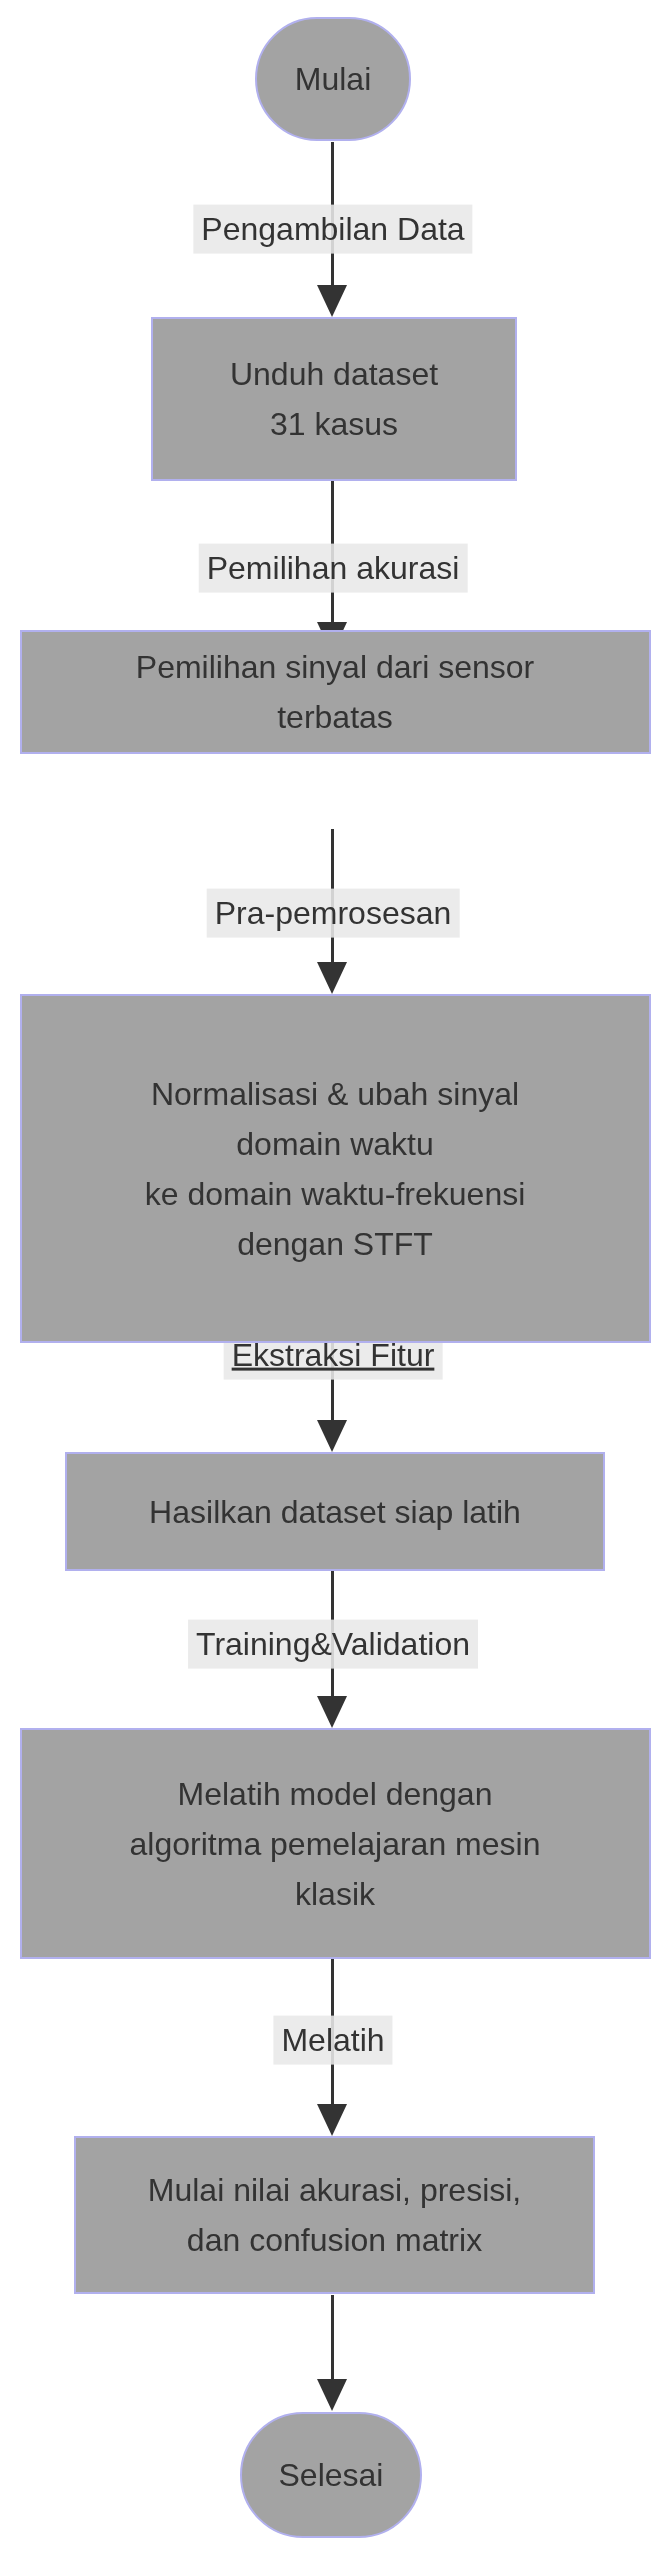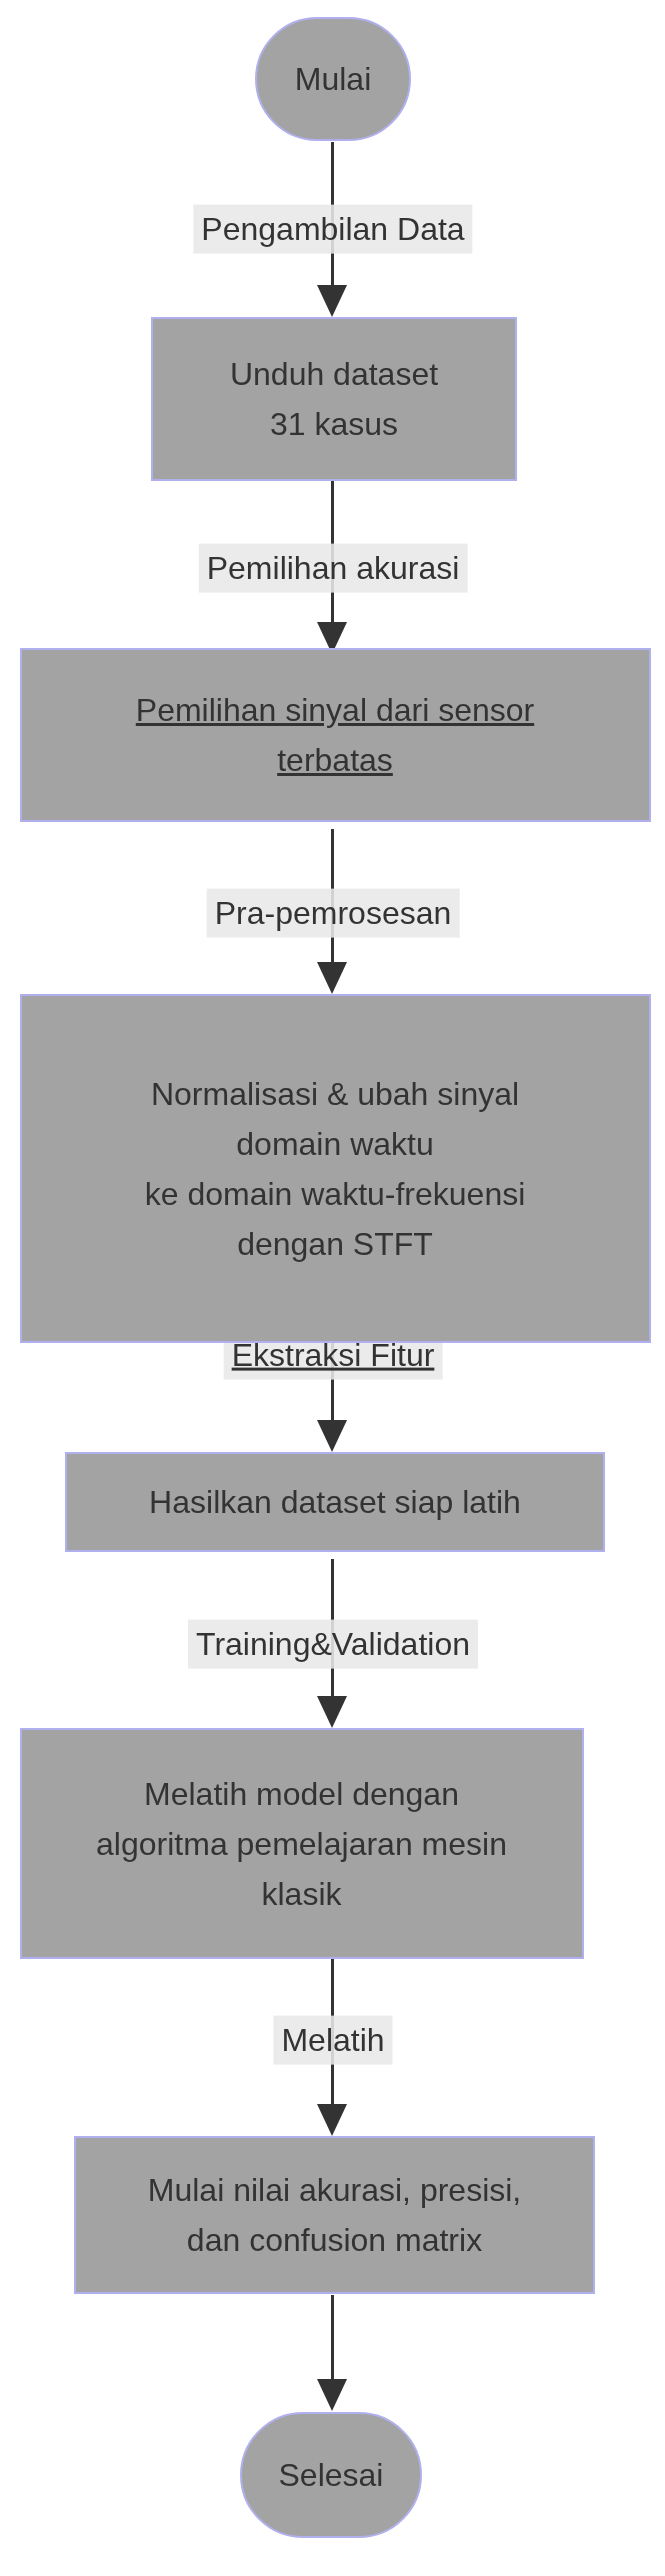--- a/index.html
+++ b/index.html
@@ -61,7 +61,7 @@
   
   #n-start  { left: 255px; top: 17.4px;   width: 156px; height: 124px; }
   #n-b1     { left: 151px; top: 317px;  width: 366px; height: 164px; }
-  #n-b2     { left: 19.5px;  top: 648px;  width: 631px; height: 174px; text-decoration: underline; }
+  #n-b2     { left: 19.5px;  top: 630px;  width: 631px; height: 124px; }
   #n-b3     { left: 19.5px;  top: 994px; width: 631px; height: 349px; }
   #n-b4     { left: 65px;  top: 1452px; width: 540px; height: 100px; }
   #n-b5     { left: 19.5px;  top: 1728px; width: 564px; height: 231px; }

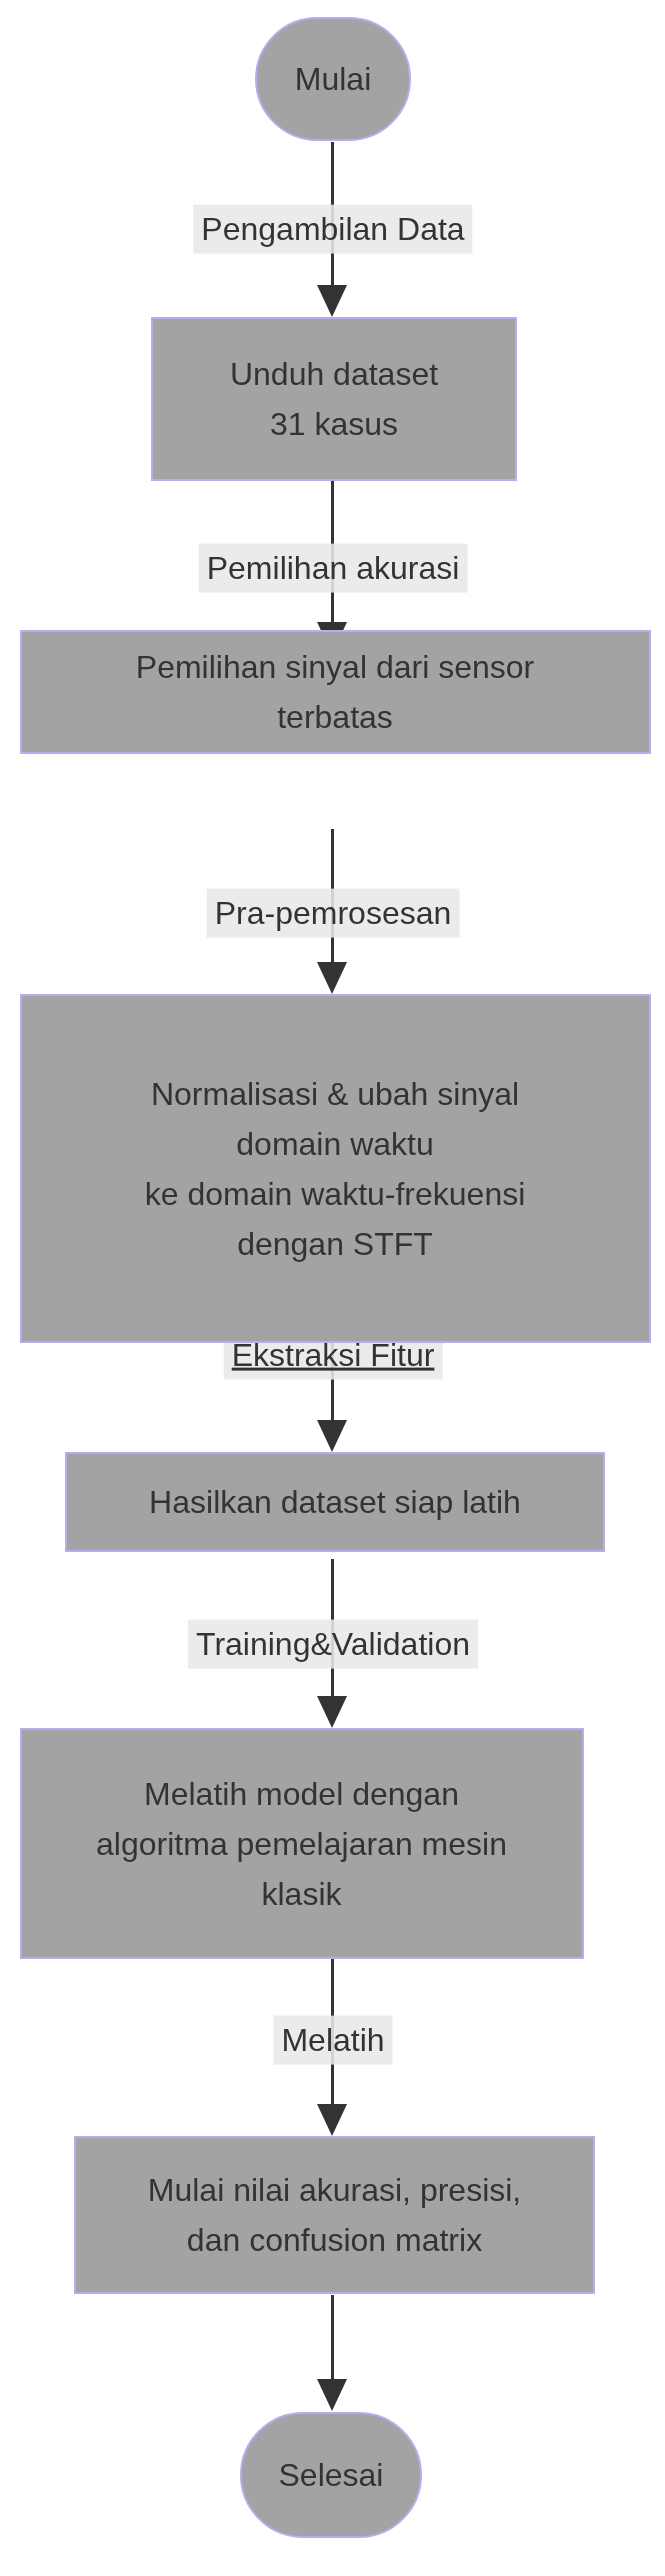--- a/index.html
+++ b/index.html
@@ -63,7 +63,7 @@
   #n-b1     { left: 151px; top: 317px;  width: 366px; height: 164px; }
   #n-b2     { left: 19.5px;  top: 630px;  width: 631px; height: 124px; }
   #n-b3     { left: 19.5px;  top: 994px; width: 631px; height: 349px; }
-  #n-b4     { left: 65px;  top: 1452px; width: 540px; height: 100px; }
+  #n-b4     { left: 65px;  top: 1452px; width: 540px; height: 119px; }
   #n-b5     { left: 19.5px;  top: 1728px; width: 564px; height: 231px; }
   #n-b6     { left: 74px; top: 2136px; width: 521px; height: 158px; }
   #n-end    { left: 240px; top: 2412px; width: 182px; height: 126px; }

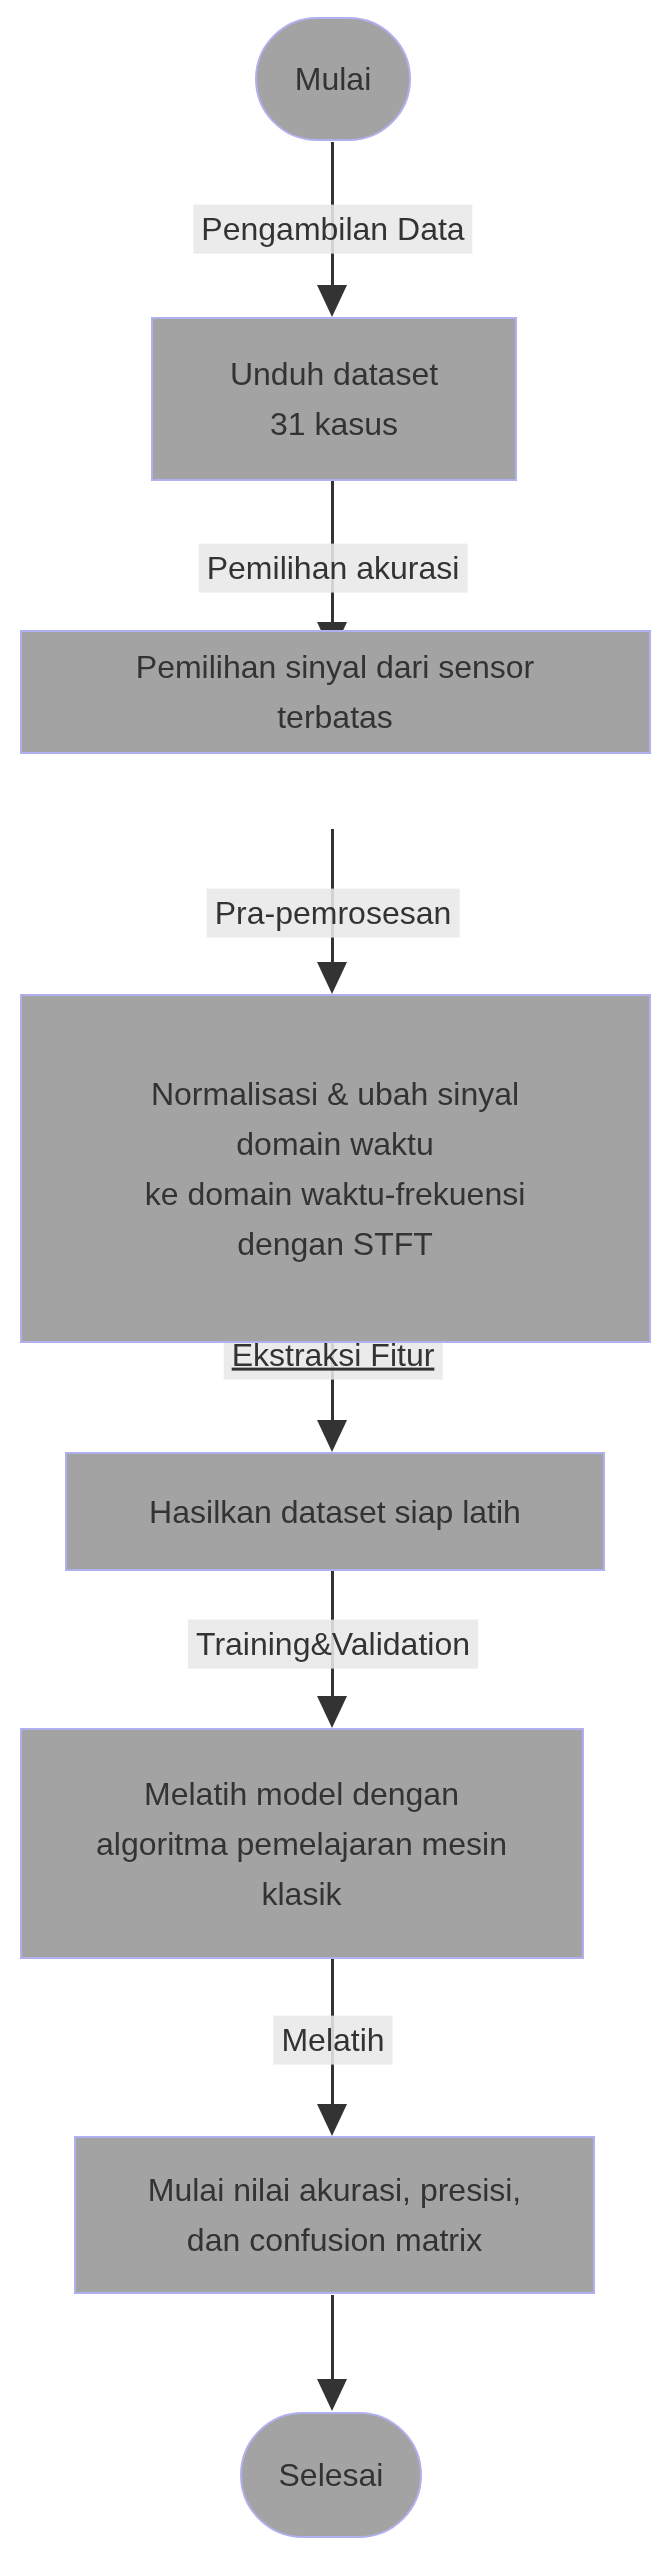--- a/index.html
+++ b/index.html
@@ -64,7 +64,7 @@
   #n-b2     { left: 19.5px;  top: 630px;  width: 631px; height: 124px; }
   #n-b3     { left: 19.5px;  top: 994px; width: 631px; height: 349px; }
   #n-b4     { left: 65px;  top: 1452px; width: 540px; height: 119px; }
-  #n-b5     { left: 19.5px;  top: 1728px; width: 564px; height: 231px; }
+  #n-b5     { left: 19.5px;  top: 1728px; width: 631px; height: 231px; }
   #n-b6     { left: 74px; top: 2136px; width: 521px; height: 158px; }
   #n-end    { left: 240px; top: 2412px; width: 182px; height: 126px; }
   

